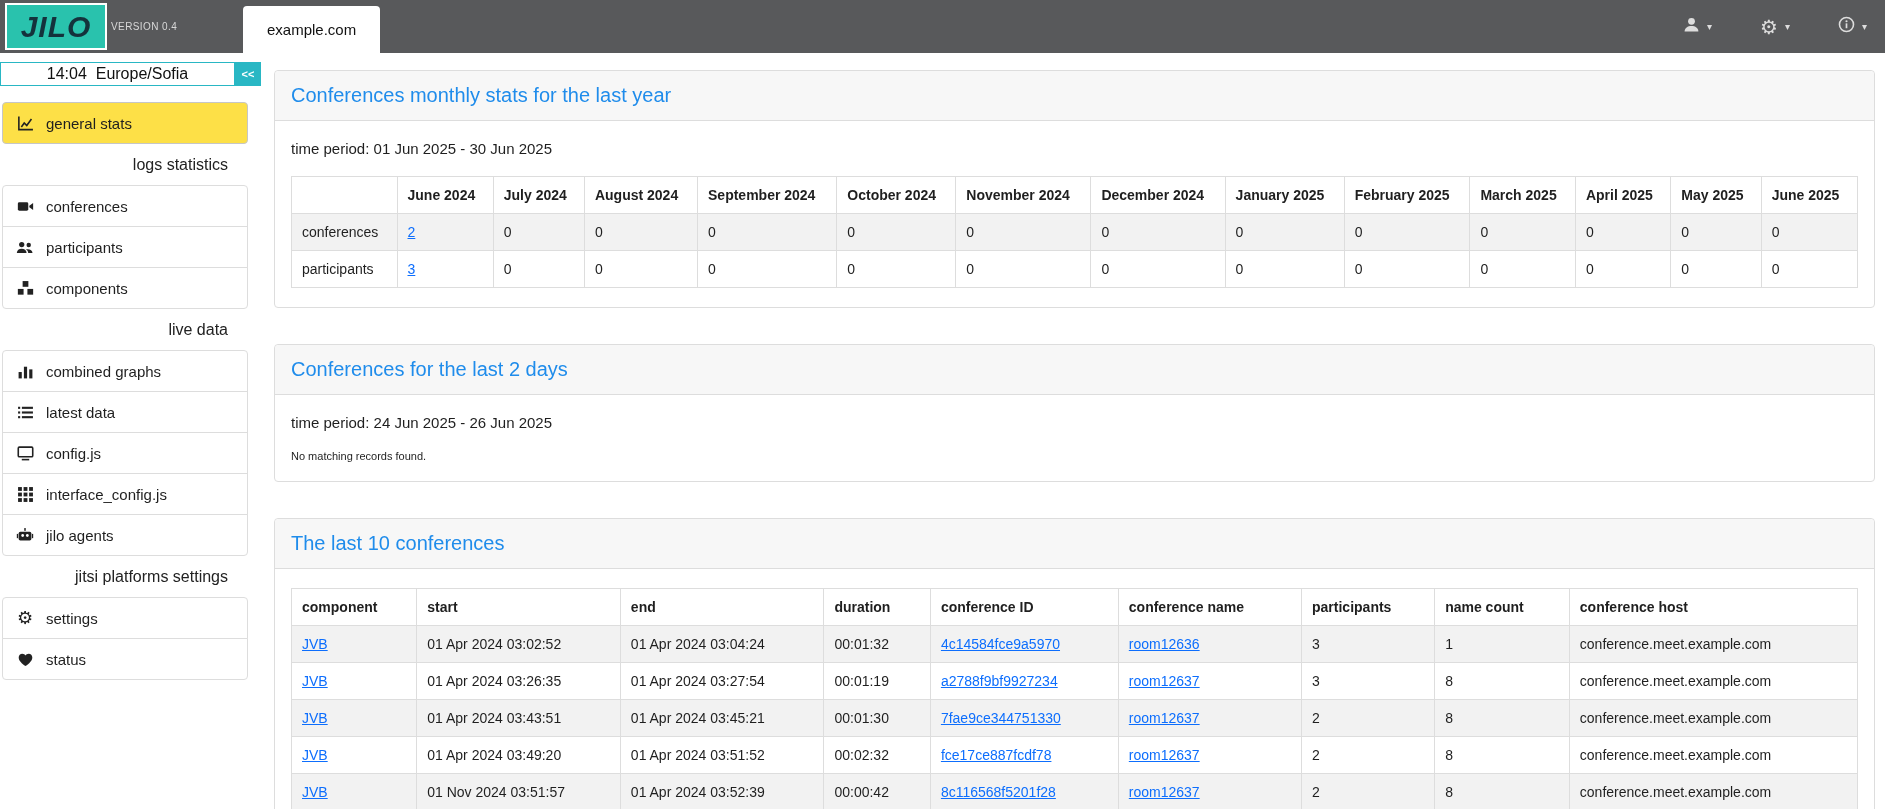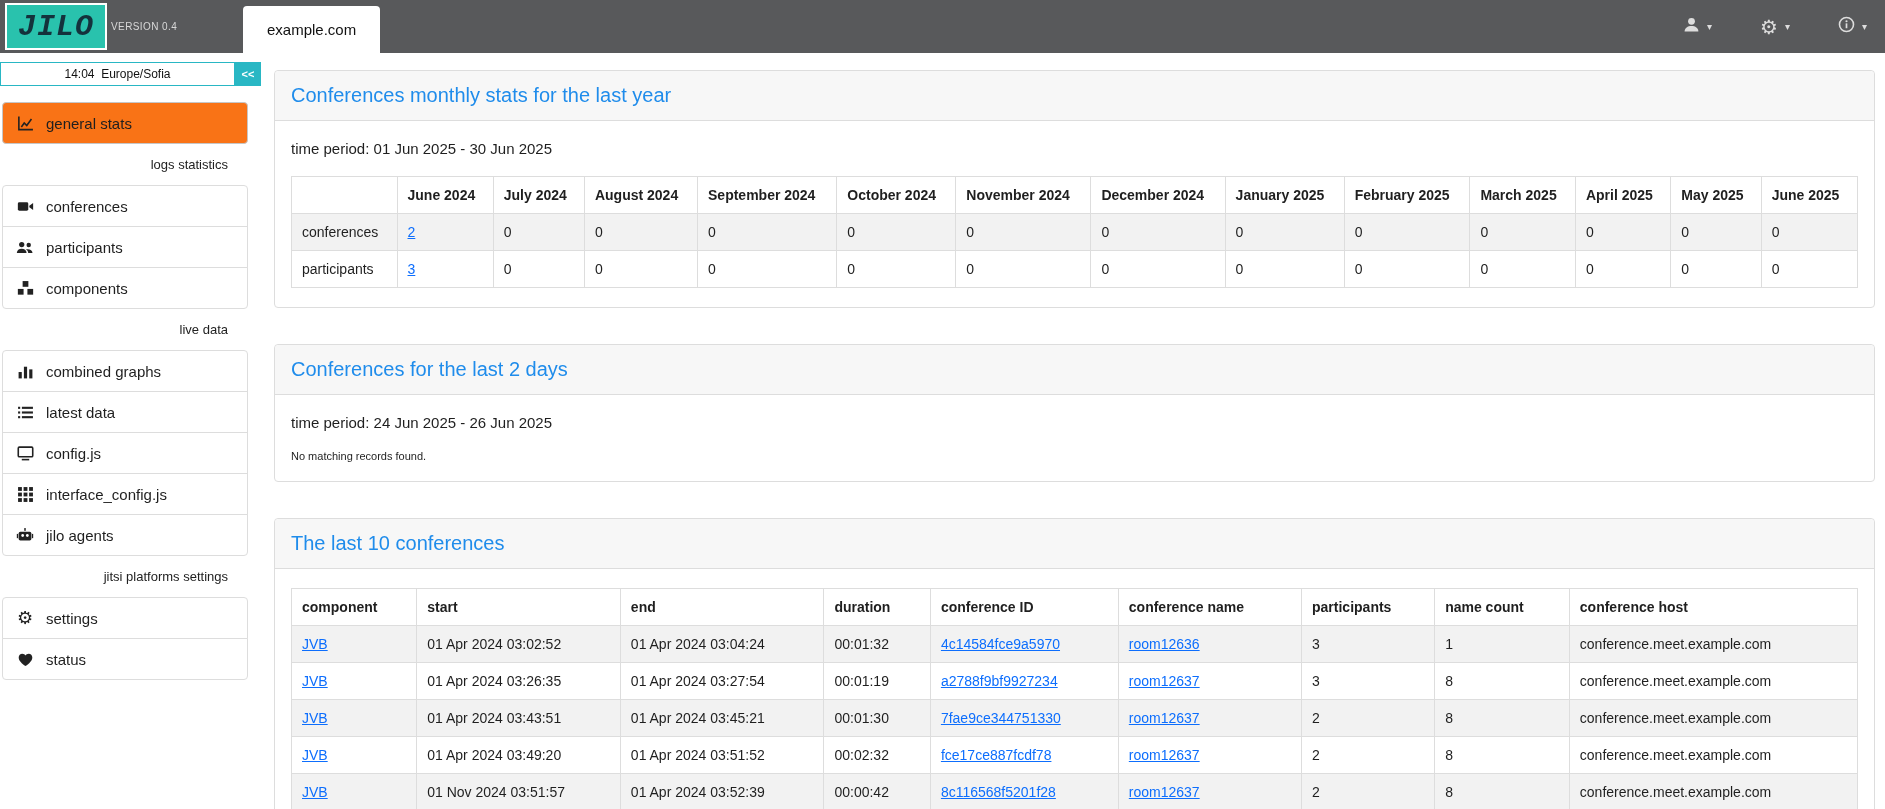--- a/index.html
+++ b/index.html
@@ -9,7 +9,7 @@
 
 .topbar{position:relative;height:53px;background:#58595b}
 .logo{position:absolute;left:5px;top:3px;width:102px;height:47px;background:#29c2ad;border:2px solid #fff;display:flex;align-items:center;justify-content:center}
-.logo span{font-family:Liberation Mono, monospace;font-style:italic;font-weight:bold;font-size:30px;color:#14323c;letter-spacing:1px}
+.logo span{font-family:Liberation Sans, sans-serif;font-style:italic;font-weight:bold;font-size:30px;color:#14323c;letter-spacing:1px}
 .version{position:absolute;left:111px;top:21px;font-size:10px;color:#d8d8d8;letter-spacing:.4px}
 .tab{position:absolute;left:243px;top:6px;height:47px;background:#fff;border-radius:4px 4px 0 0;display:flex;align-items:center;padding:0 24px;font-size:15px;color:#111;cursor:pointer}
 .topbar-menus{position:absolute;right:18px;top:0;height:53px;display:flex;align-items:center;gap:48px}

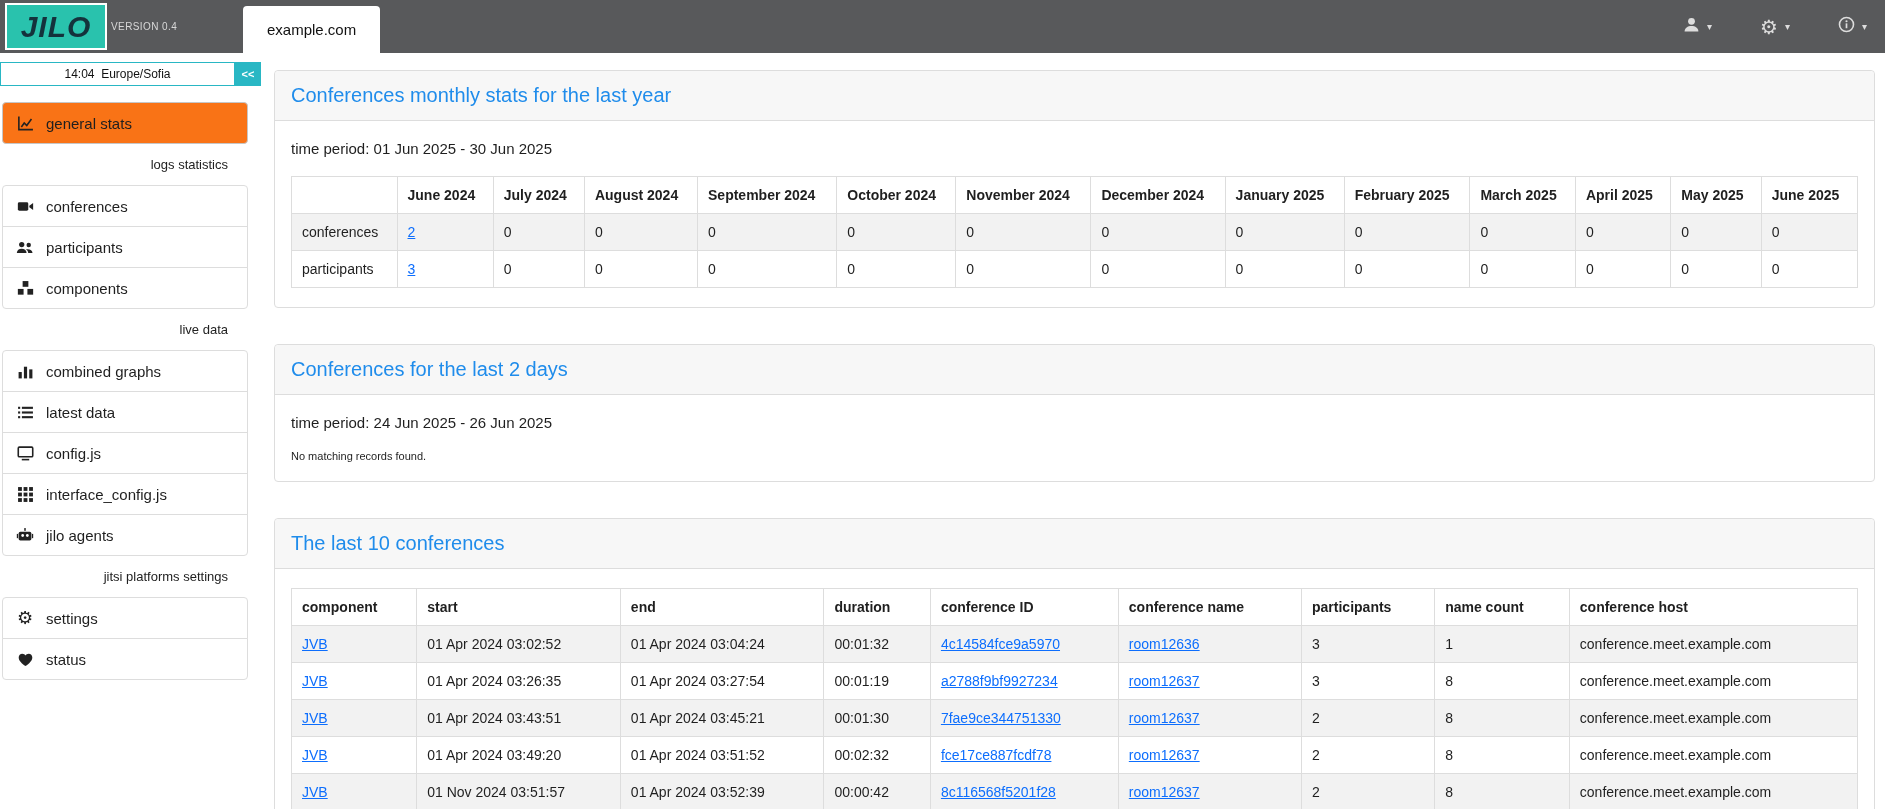--- a/index.html
+++ b/index.html
@@ -21,7 +21,7 @@
 .layout{display:flex;height:756px}
 .sidebar{width:261px;flex:none;padding-top:9px}
 .clock-row{display:flex;height:24px;margin-bottom:16px}
-.clock{flex:1;border:1px solid #29b7c4;display:flex;align-items:center;justify-content:center;font-size:12px;white-space:pre;color:#111;background:#fff}
+.clock{flex:1;border:1px solid #29b7c4;display:flex;align-items:center;justify-content:center;font-size:16px;white-space:pre;color:#111;background:#fff}
 .collapse-btn{width:26px;border:1px solid #29b7c4;background:#29b7c4;color:#fff;font-size:11px;font-weight:bold;cursor:pointer}
 .nav-group{margin:0 13px 0 2px}
 .nav-item{display:flex;align-items:center;gap:11px;height:42px;padding:0 12px;background:#fff;border:1px solid #ddd;margin-top:-1px;font-size:15px;cursor:pointer}

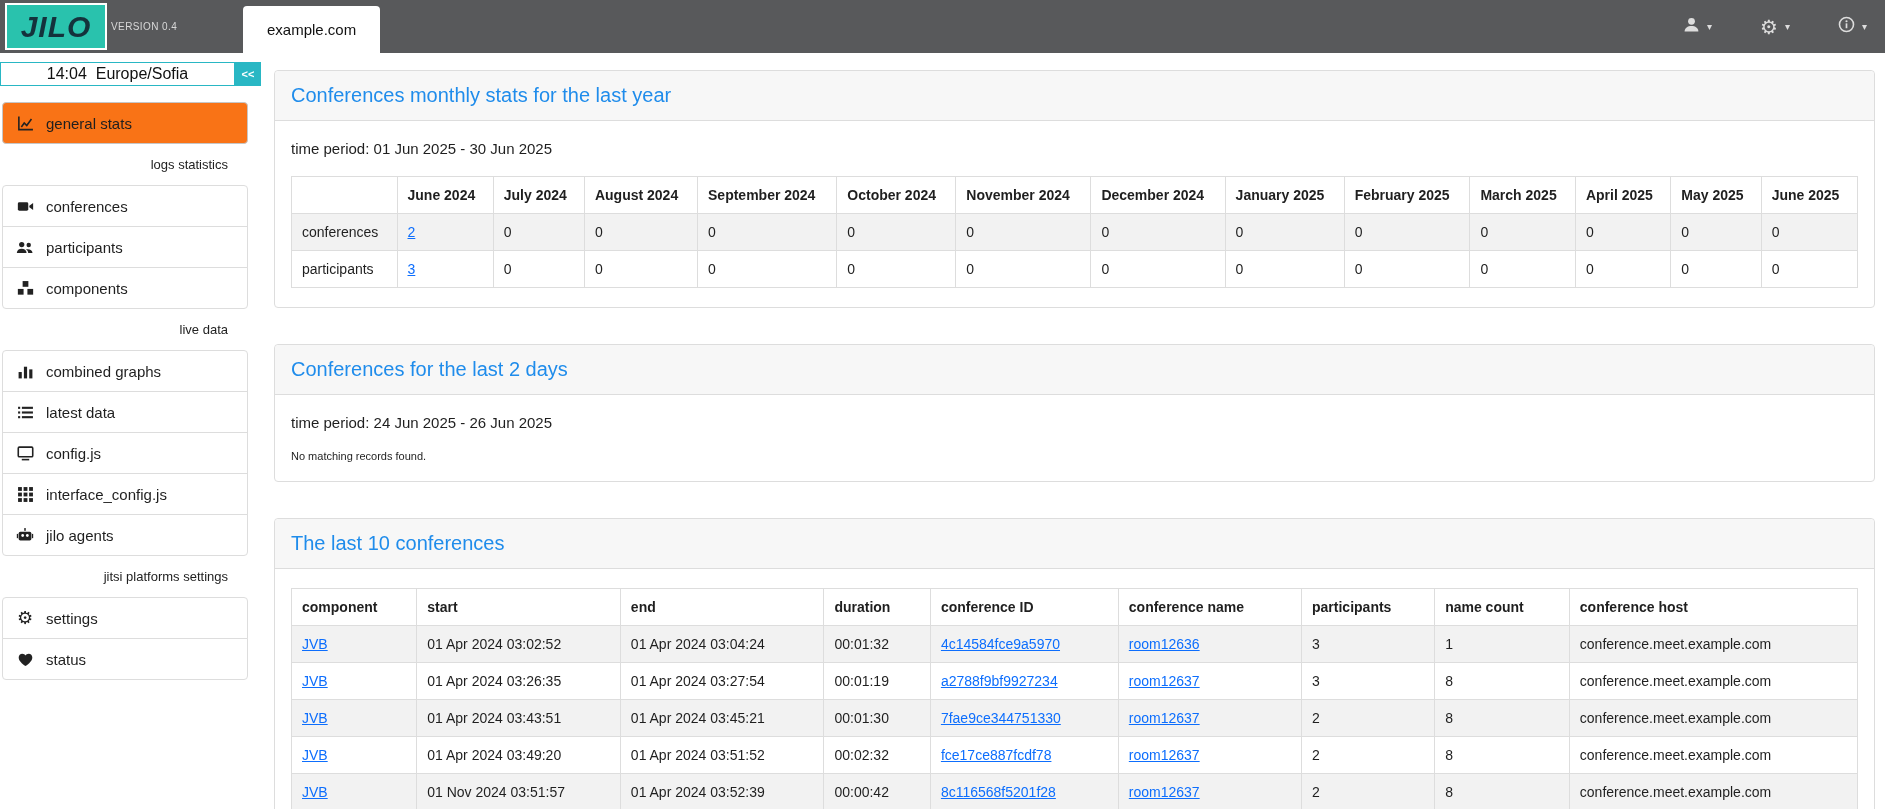--- a/index.html
+++ b/index.html
@@ -28,7 +28,7 @@
 .nav-group .nav-item:first-child{border-radius:4px 4px 0 0;margin-top:0}
 .nav-group .nav-item:last-child{border-radius:0 0 4px 4px}
 .nav-group .nav-item:only-child{border-radius:4px}
-.nav-item.active{background:#f97316;border-color:#c6c6c6}
+.nav-item.active{background:#fde047;border-color:#c6c6c6}
 .nav-item .ic{width:20px;display:flex;justify-content:center;flex:none}
 .section-label{height:41px;display:flex;align-items:center;justify-content:flex-end;padding-right:33px;font-size:13px;color:#222}
 .sidebar-gear{font-size:18px;line-height:1;color:#222}

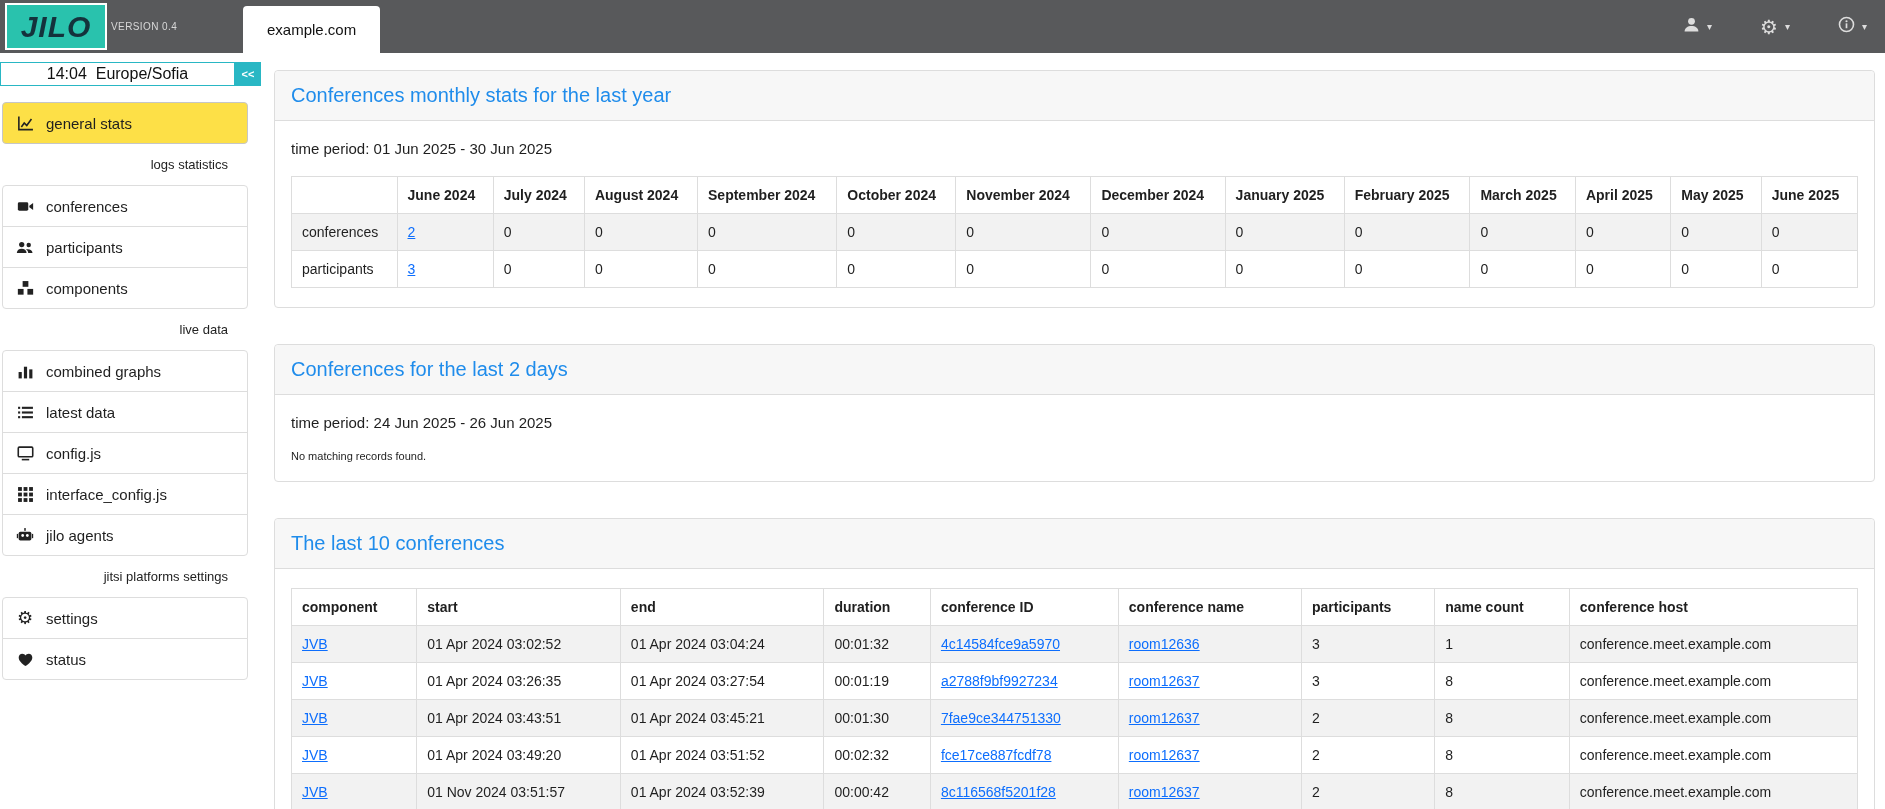--- a/index.html
+++ b/index.html
@@ -30,7 +30,7 @@
 .nav-group .nav-item:only-child{border-radius:4px}
 .nav-item.active{background:#fde047;border-color:#c6c6c6}
 .nav-item .ic{width:20px;display:flex;justify-content:center;flex:none}
-.section-label{height:41px;display:flex;align-items:center;justify-content:flex-end;padding-right:33px;font-size:13px;color:#222}
+.section-label{height:41px;display:flex;align-items:center;justify-content:flex-end;padding-right:33px;font-size:16px;color:#222}
 .sidebar-gear{font-size:18px;line-height:1;color:#222}
 
 

